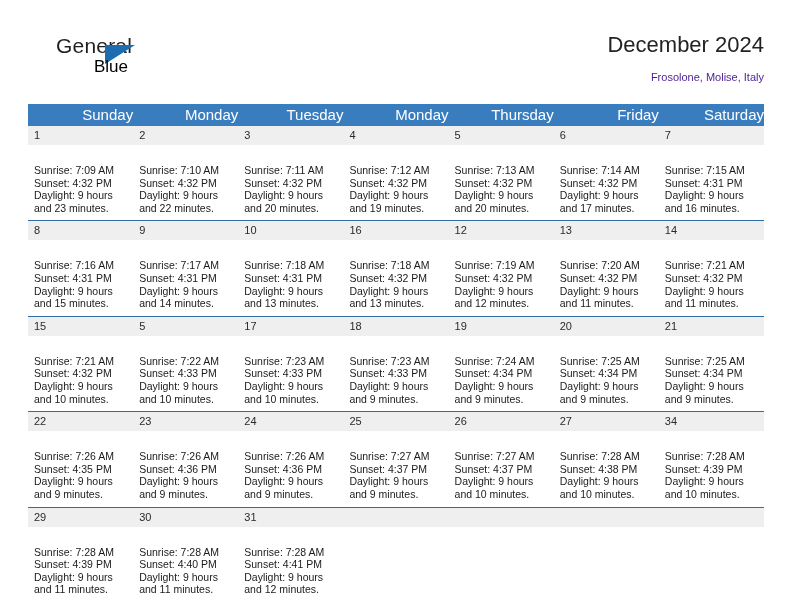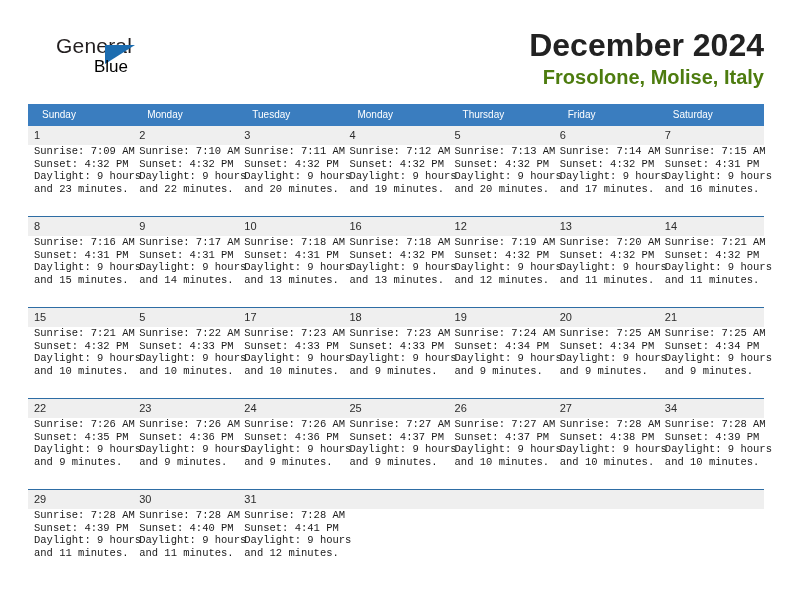--- a/index.html
+++ b/index.html
@@ -72,8 +72,8 @@
     text-align: right;
   }
   .cal-title {
-    font-size: 32px;
-    font-weight: bold;
+    font-size: 22px;
+    font-weight: normal;
     color: #222222;
     line-height: 34px;
     white-space: nowrap;

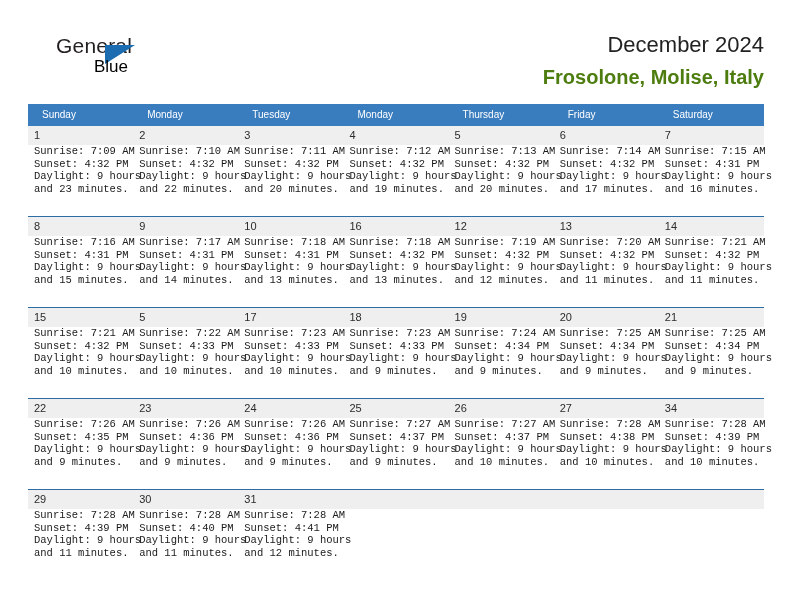--- a/index.html
+++ b/index.html
@@ -80,9 +80,9 @@
   }
   .cal-subtitle {
     margin-top: 6px;
-    font-size: 20px;
-    font-weight: bold;
-    color: #4d7c0f;
+    font-size: 11px;
+    font-weight: normal;
+    color: #4c1d95;
     line-height: 18px;
     white-space: nowrap;
   }

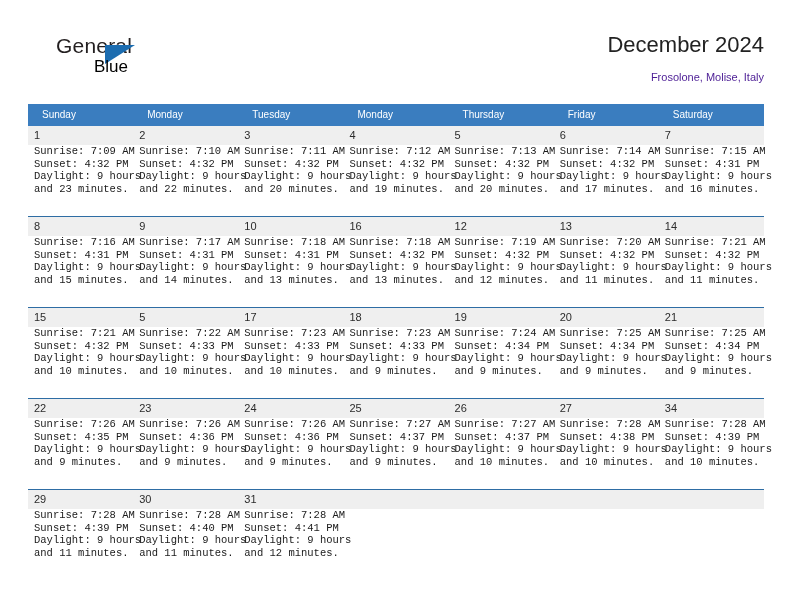--- a/index.html
+++ b/index.html
@@ -101,10 +101,10 @@
   .weekday-head th {
     background: #3a7dbf;
     color: #ffffff;
-    font-size: 10px;
+    font-size: 15px;
     font-weight: normal;
-    text-align: left;
-    padding: 4px 0 5px 14px;
+    text-align: right;
+    padding: 4px 0 5px 6px;
     line-height: 13px;
     border: none;
   }

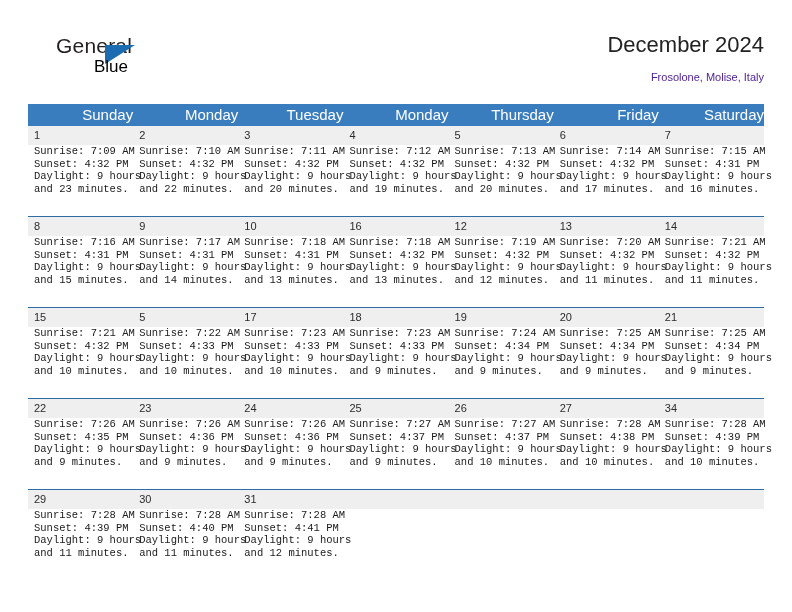--- a/index.html
+++ b/index.html
@@ -125,11 +125,10 @@
   }
   .daynum.empty { color: transparent; }
   .dayinfo {
-    padding: 0 5px 0 6px;
+    padding: 19px 5px 0 6px;
     font-size: 10.5px;
     line-height: 12.6px;
     color: #1a1a1a;
-    font-family: Liberation Mono, monospace;
   }
   .dayinfo div { white-space: nowrap; }
 

